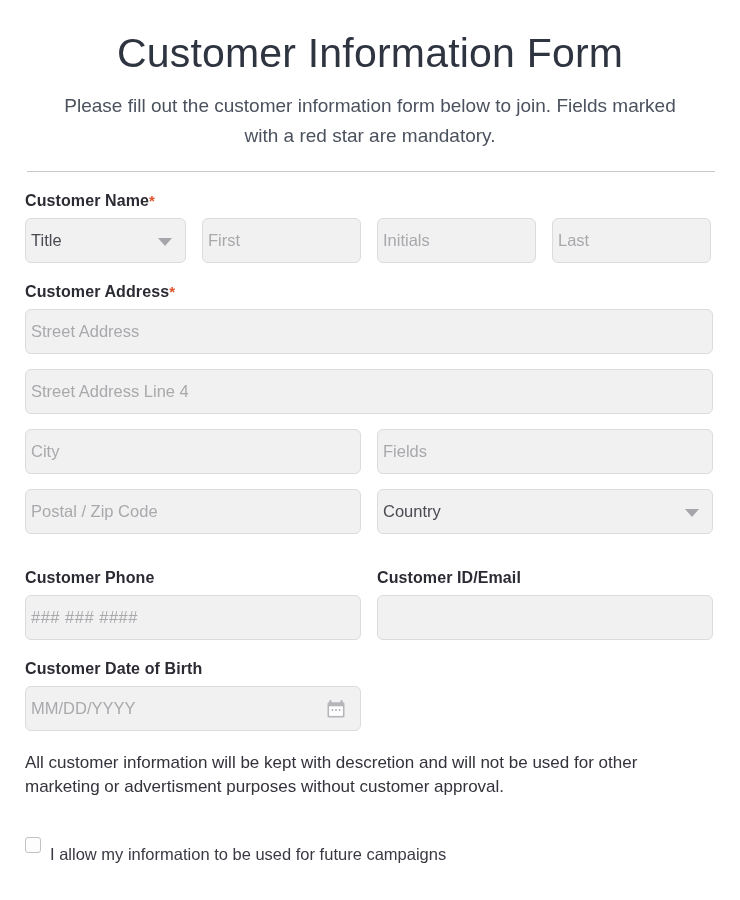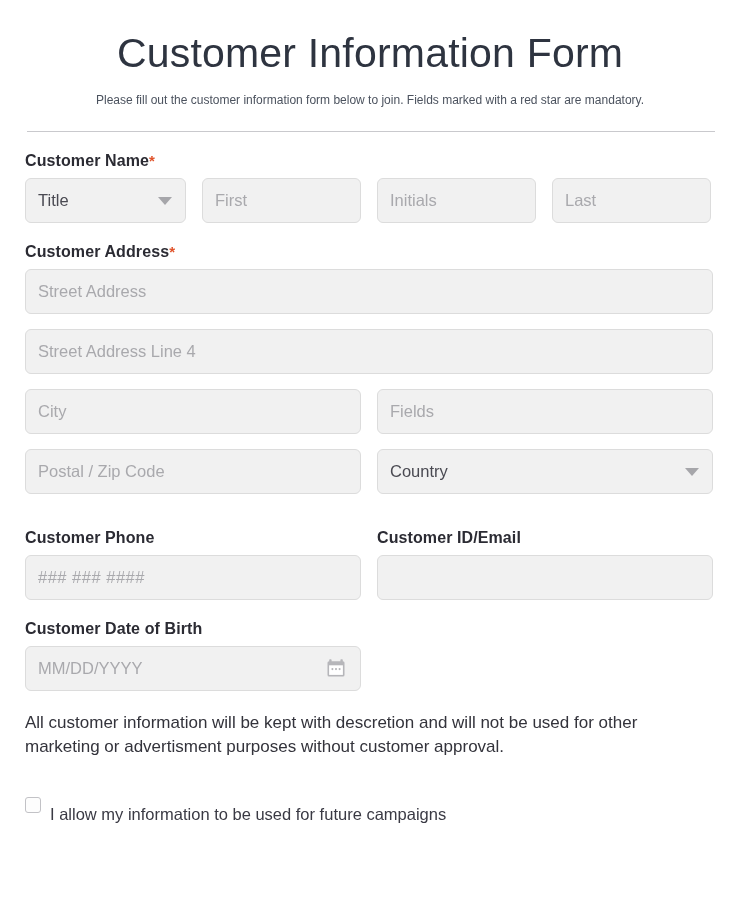--- a/index.html
+++ b/index.html
@@ -35,7 +35,7 @@
   }
   .form-subtitle {
     text-align: center;
-    font-size: 12px;
+    font-size: 19px;
     font-weight: 400;
     color: #4b525e;
     line-height: 1.55;

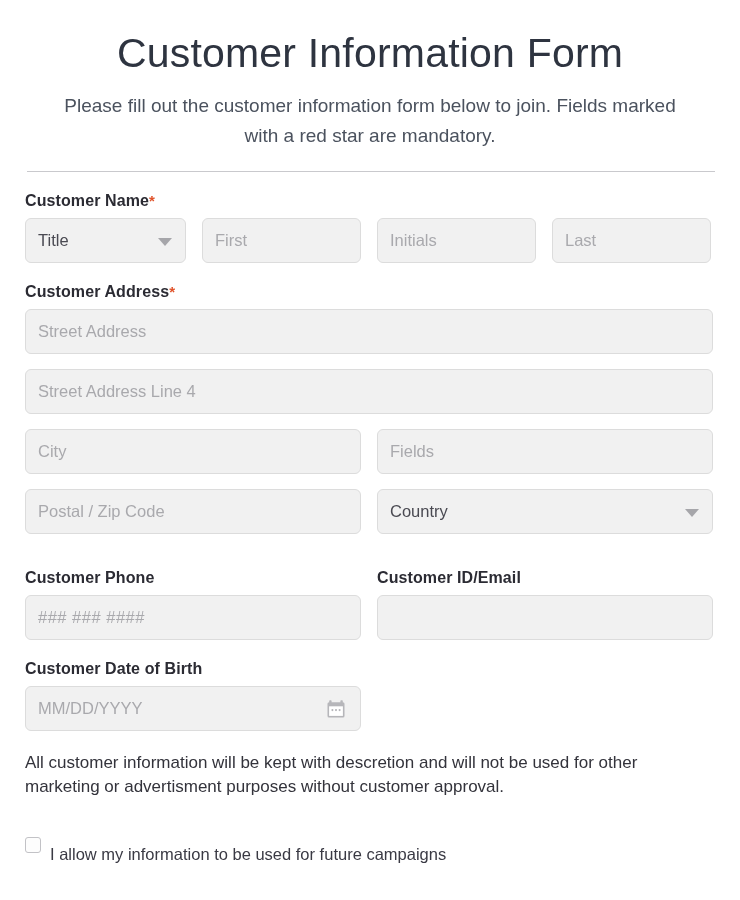--- a/index.html
+++ b/index.html
@@ -81,7 +81,7 @@
     border-radius: 6px;
     display: flex;
     align-items: center;
-    padding: 0 12px;
+    padding: 0 5px;
     font-size: 16.5px;
     color: #a9a9ad;
     font-weight: 400;

